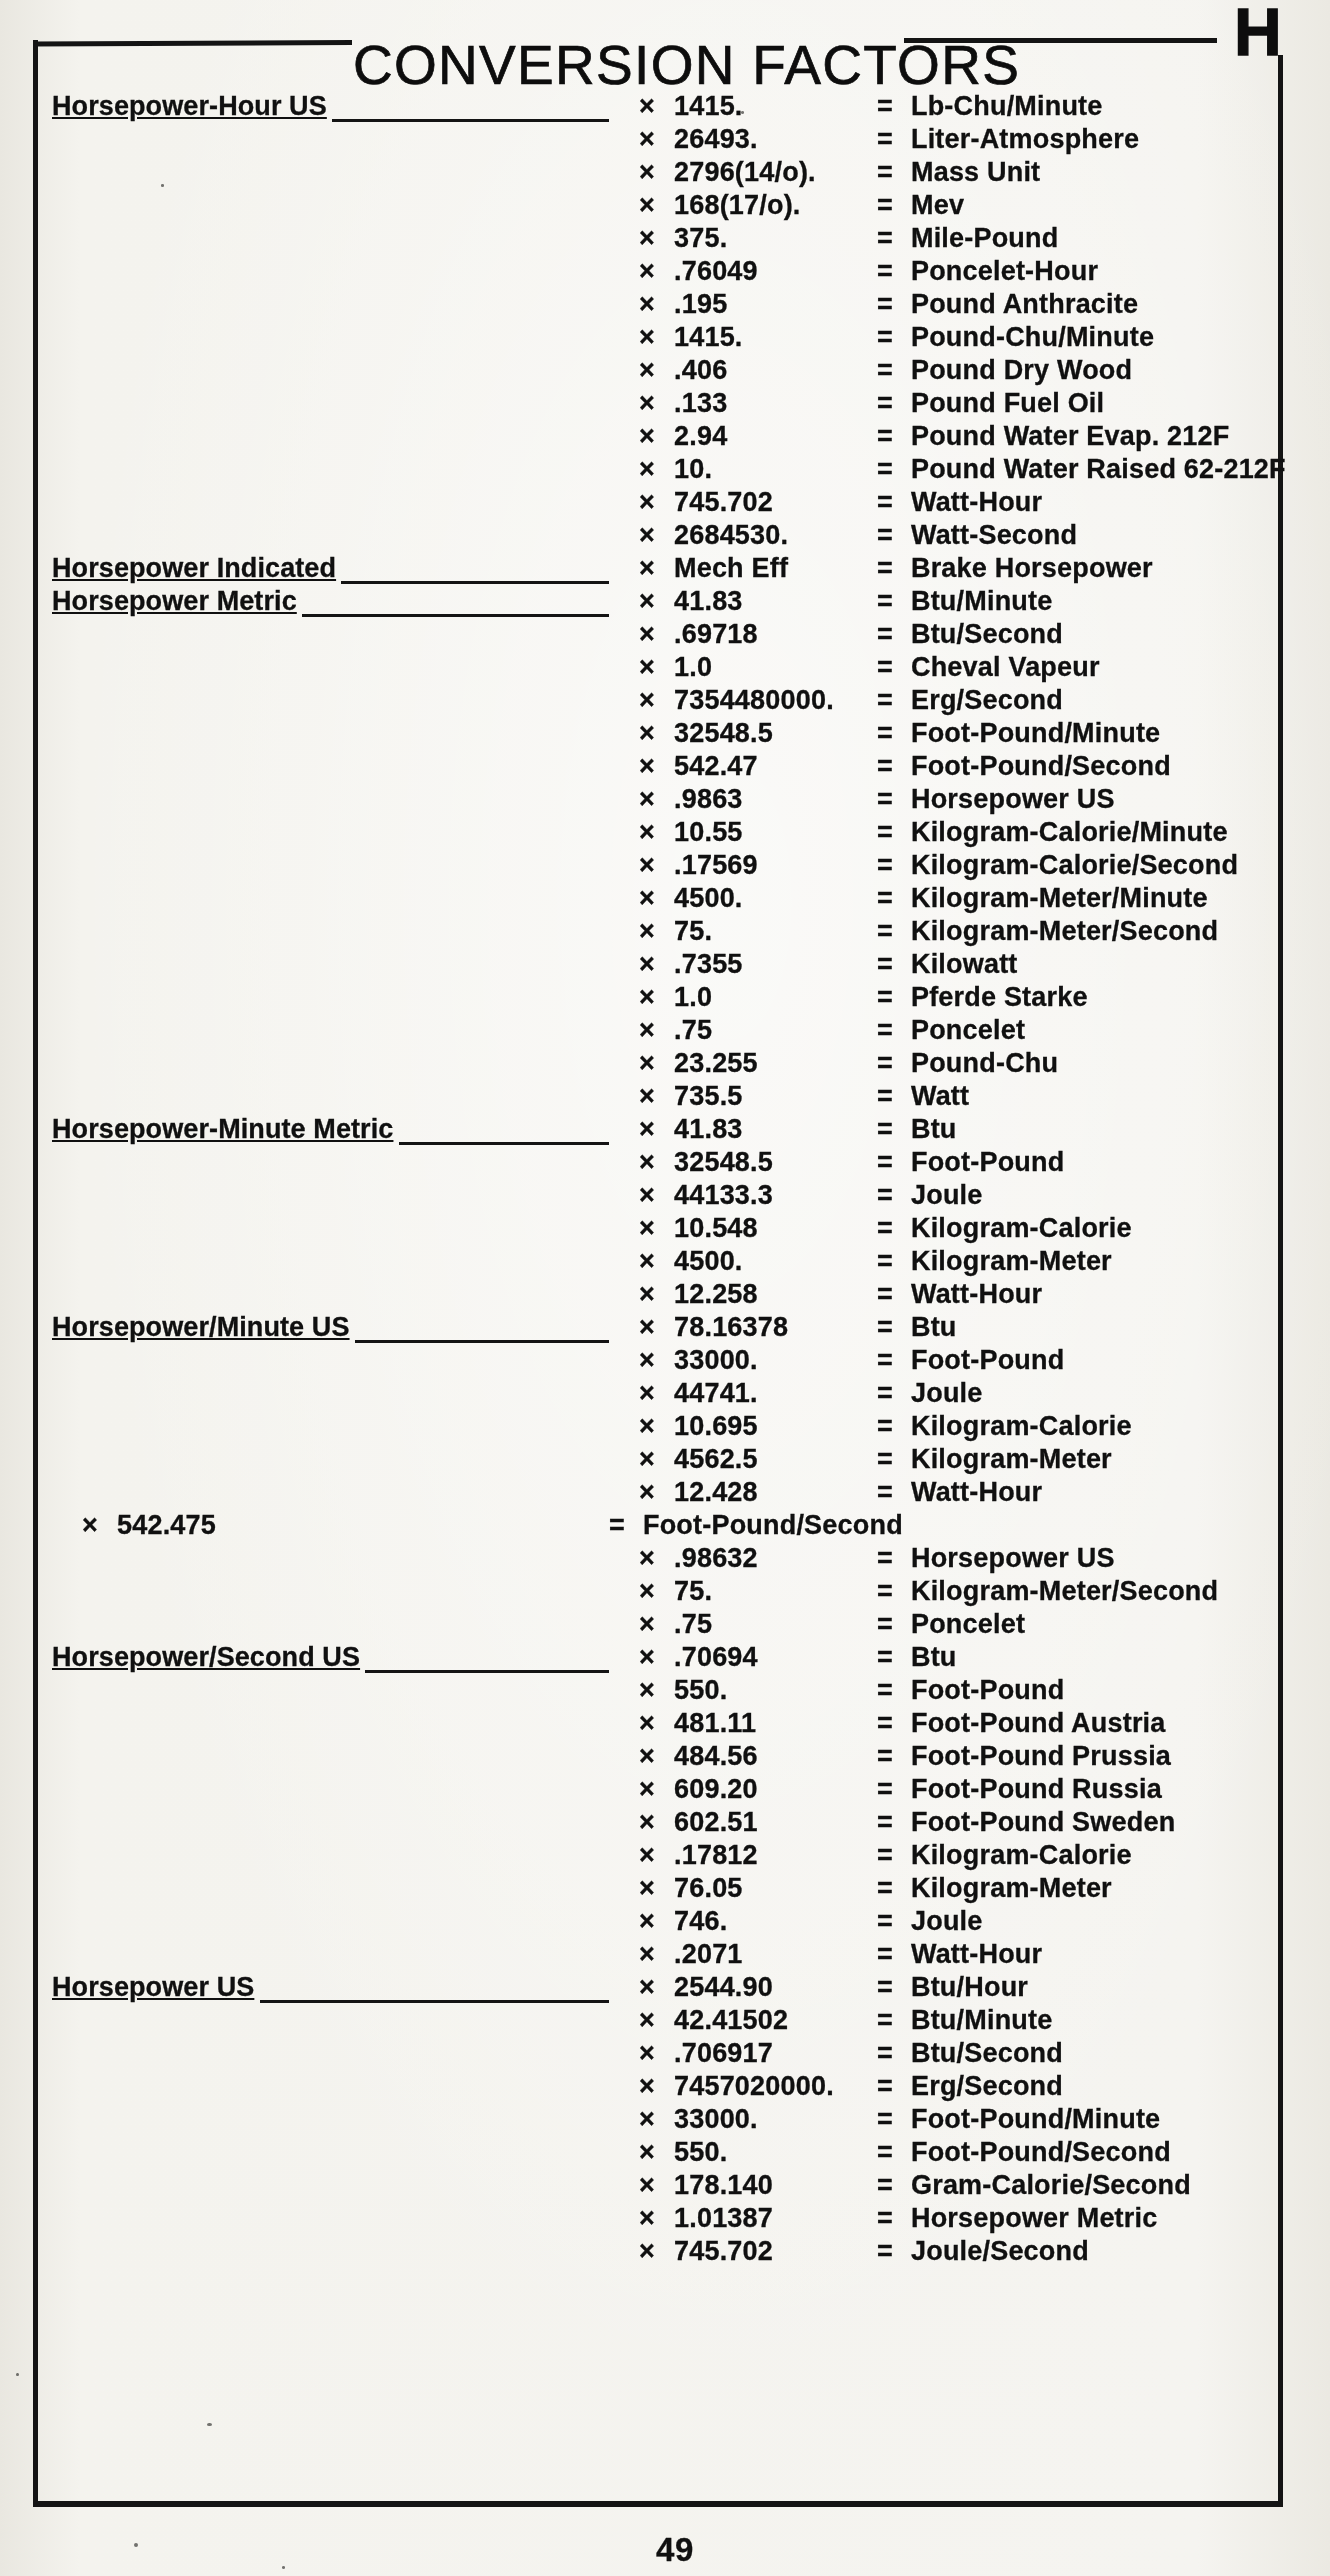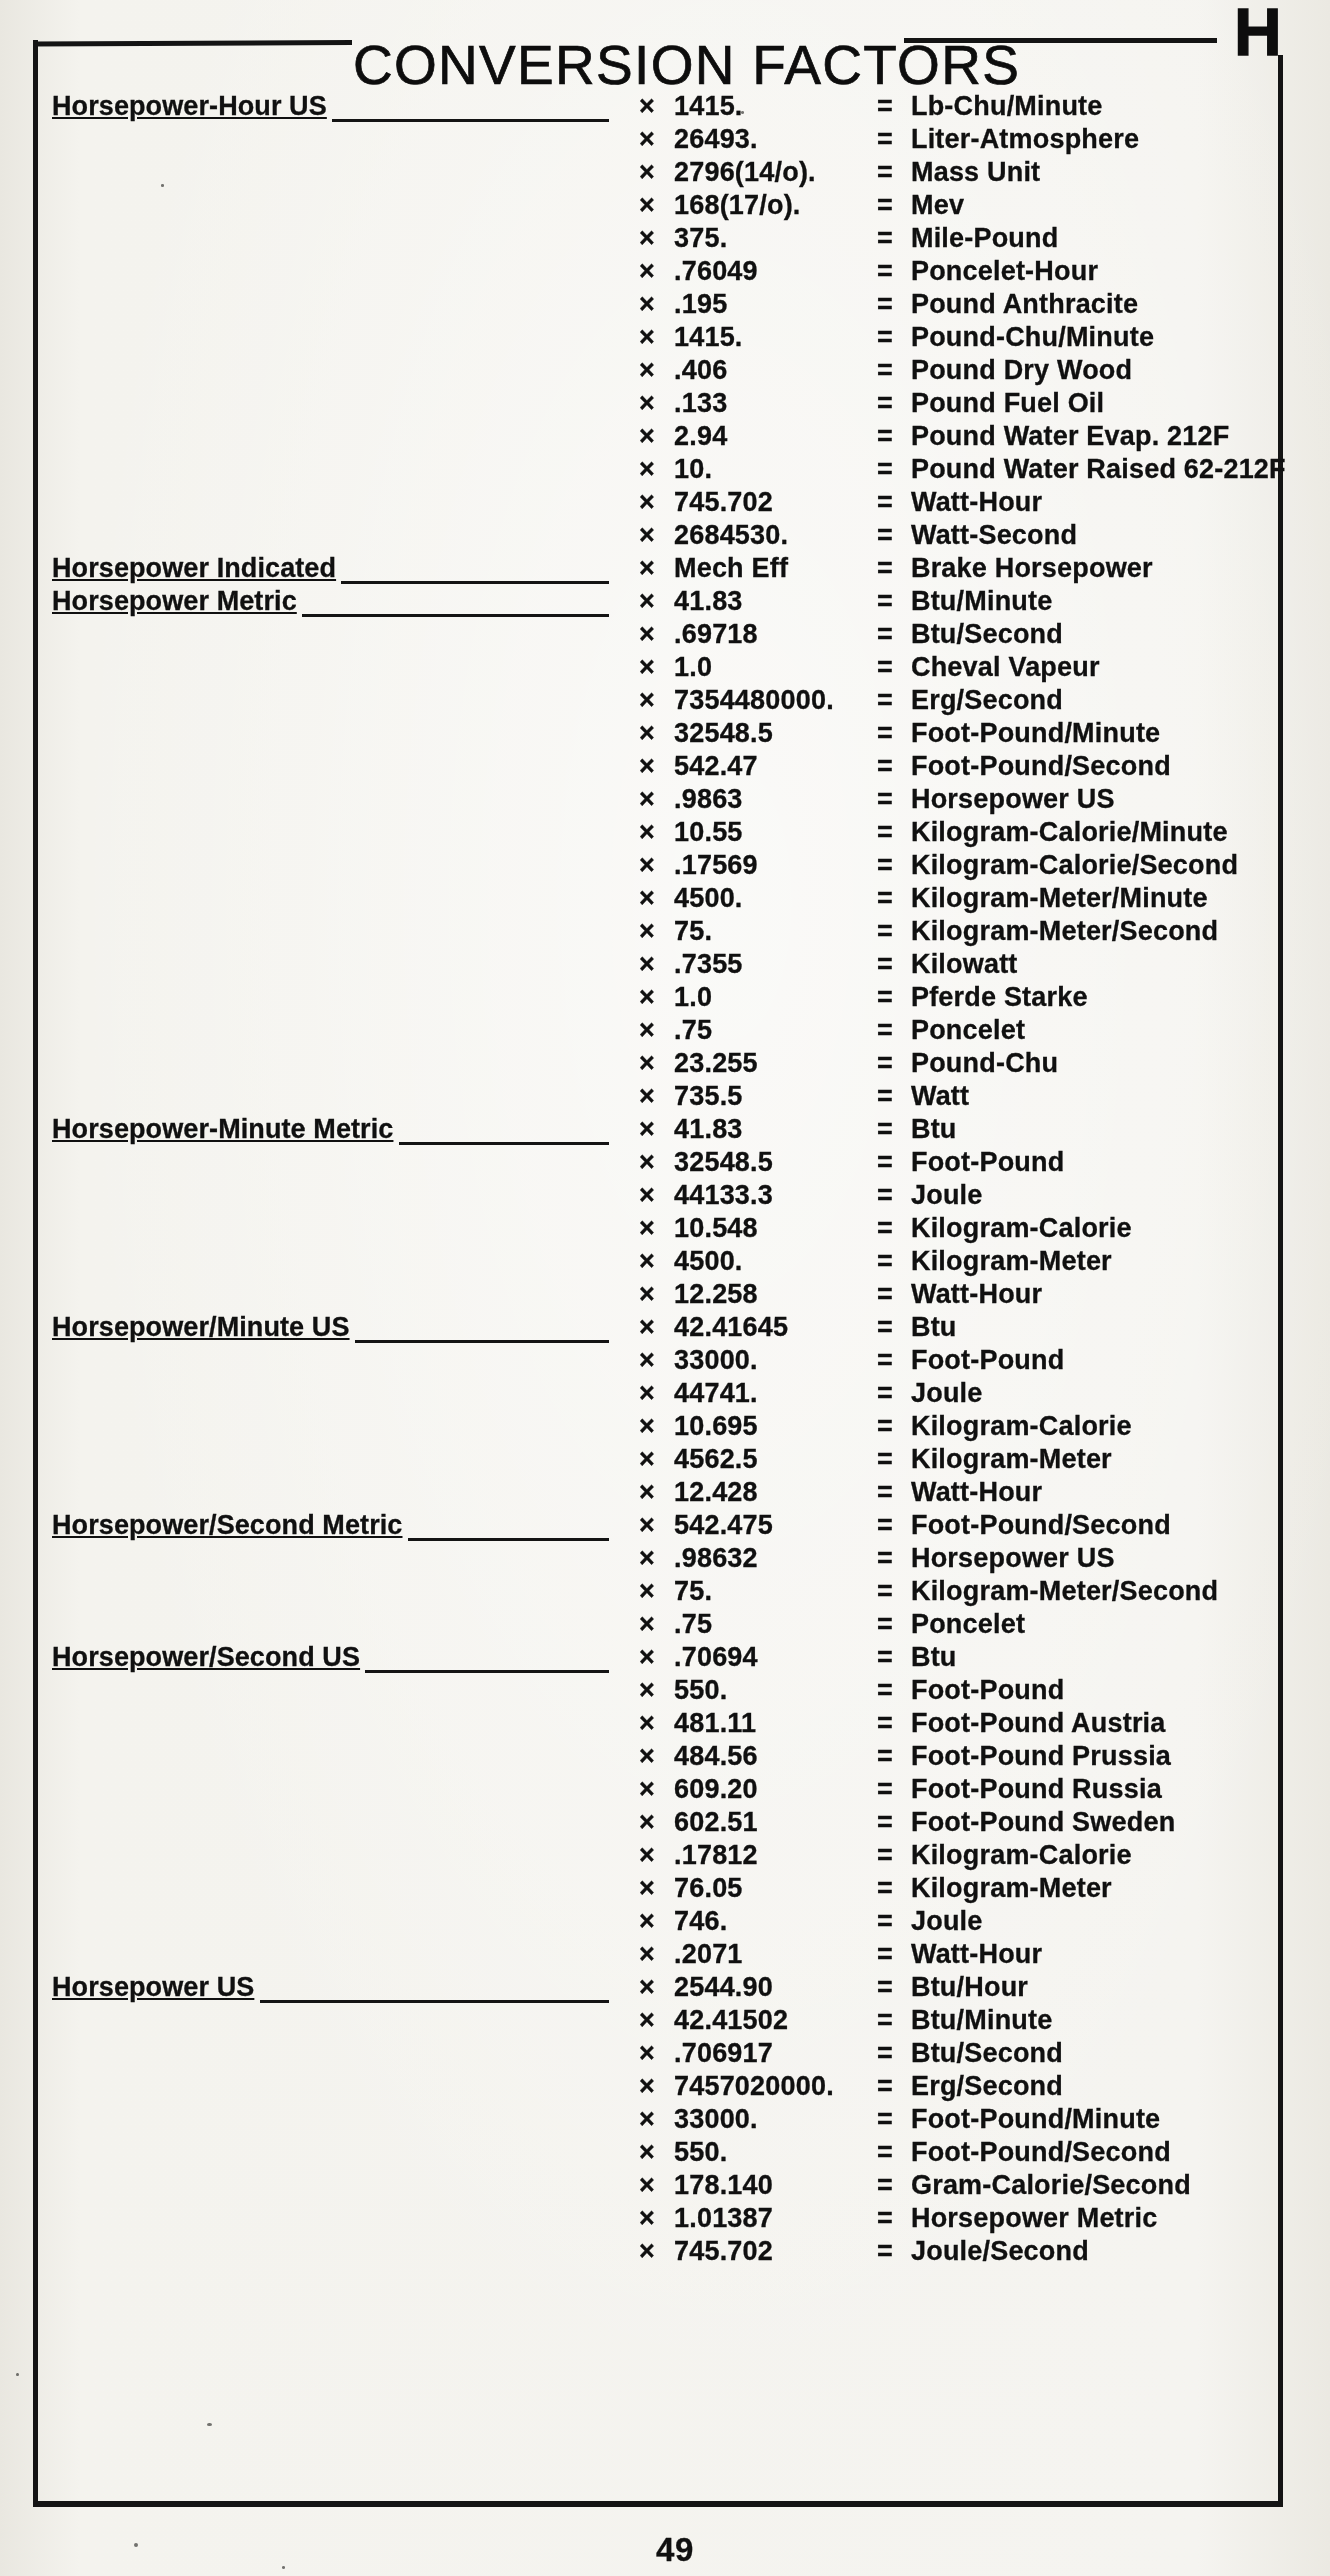--- a/index.html
+++ b/index.html
@@ -500,7 +500,7 @@
         </div>
         <div class="c2">
           <span class="x-sym">×</span>
-          <span class="factor">42.41645</span>
+          <span class="factor">78.16378</span>
         </div>
         <div class="c3">
           <span class="eq-sym">=</span>

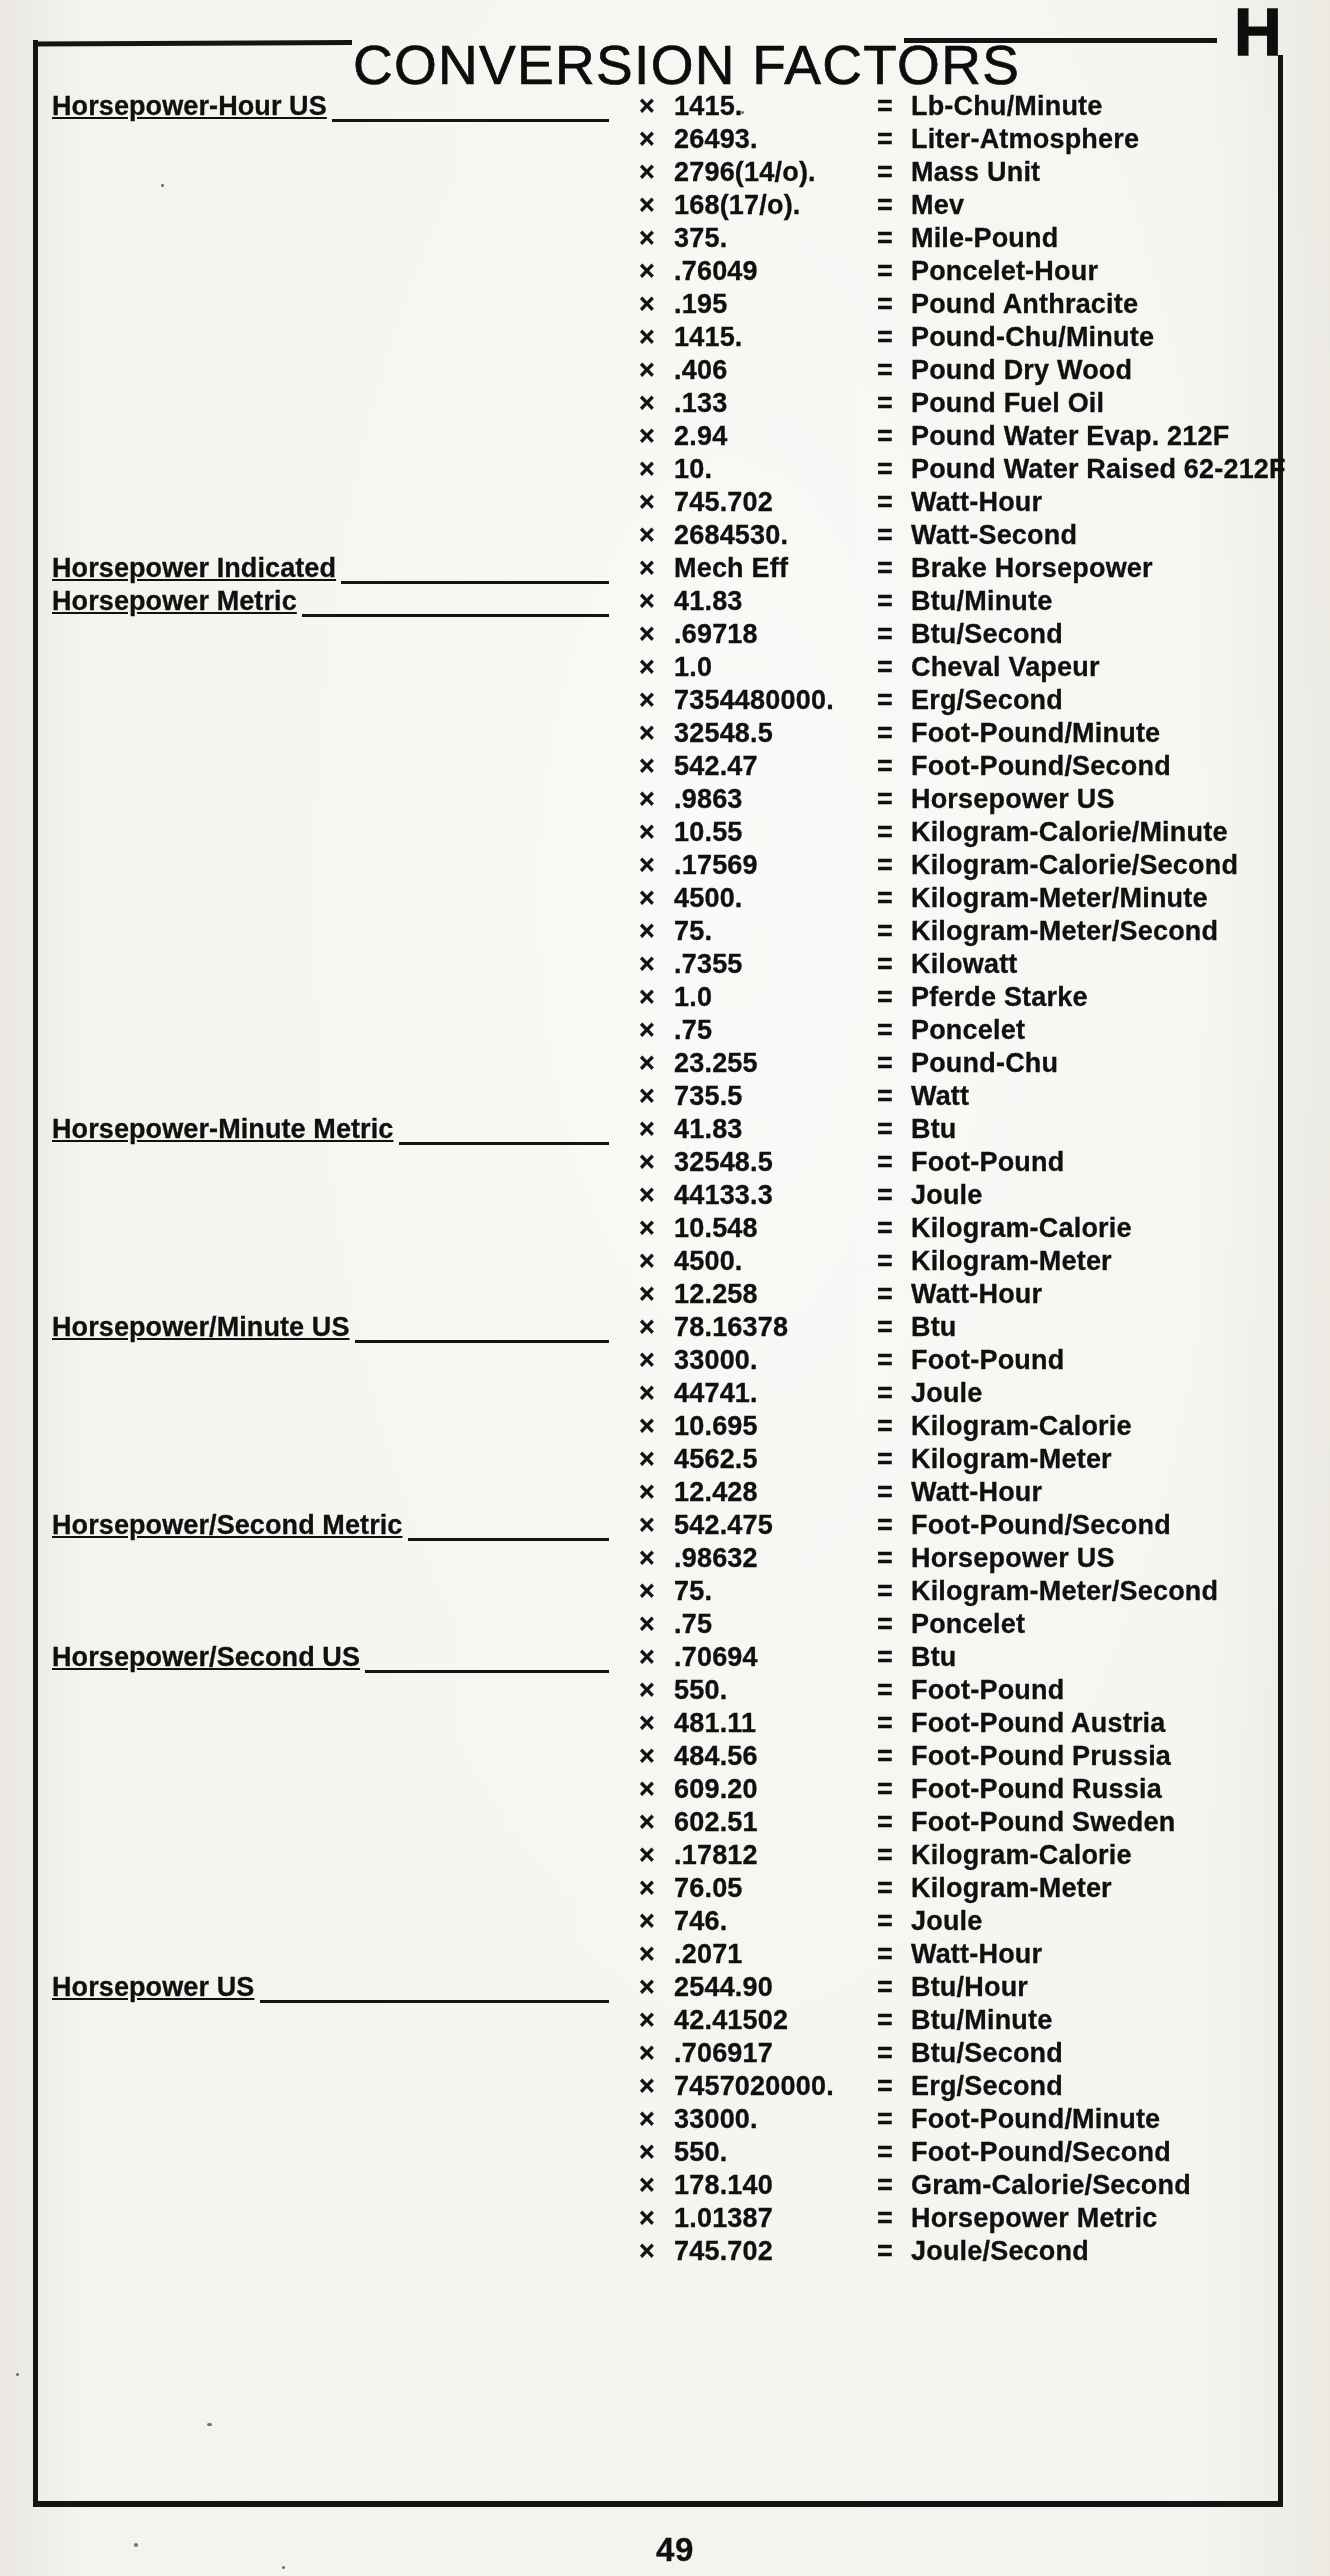--- a/index.html
+++ b/index.html
@@ -563,10 +563,6 @@
         </div>
       </div>
       <div class="row">
-        <div class="c1">
-          <span class="unit-label">Horsepower/Second Metric</span>
-          <div class="leader"></div>
-        </div>
         <div class="c2">
           <span class="x-sym">×</span>
           <span class="factor">542.475</span>

